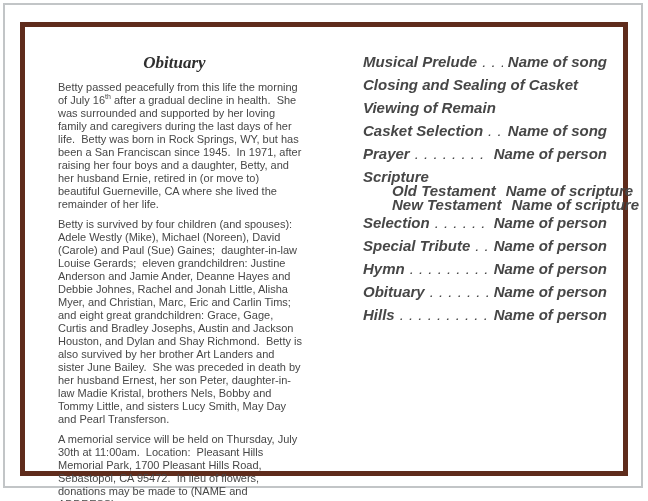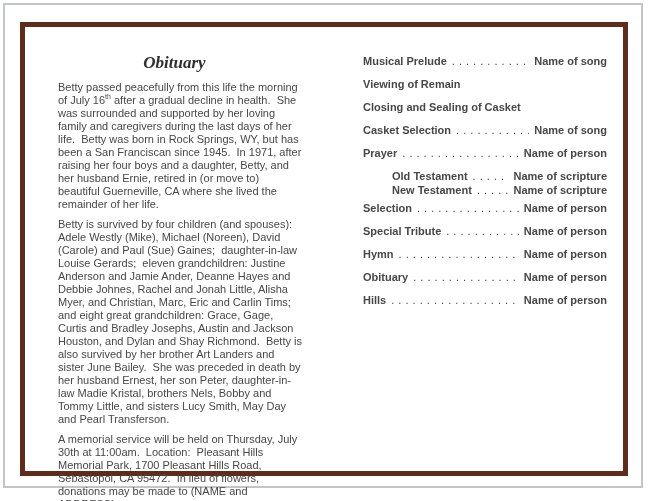--- a/index.html
+++ b/index.html
@@ -76,11 +76,12 @@
   .os-row {
     display: flex;
     align-items: flex-start;
-    font-size: 11px;
+    font-size: 15px;
     line-height: 13px;
     font-weight: bold;
     color: var(--text-color, #474747);
     margin-bottom: 10px;
+    font-style: italic;
   }
   .os-row.tight    { margin-bottom: 1px; }
   .os-row.sub      { padding-left: 29px; margin-bottom: 1px; }

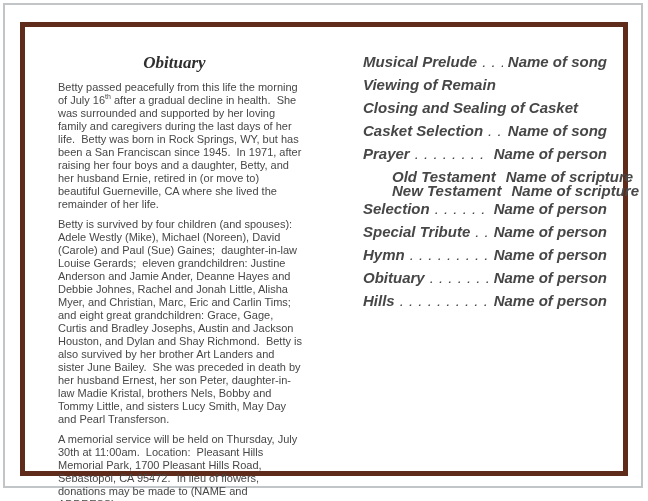--- a/index.html
+++ b/index.html
@@ -122,10 +122,10 @@
               <span class="os-value">Name of song</span>
             </div>
             <div class="os-row">
-              <span class="os-label">Viewing of Remain</span>
+              <span class="os-label">Closing and Sealing of Casket</span>
             </div>
             <div class="os-row">
-              <span class="os-label">Closing and Sealing of Casket</span>
+              <span class="os-label">Viewing of Remain</span>
             </div>
             <div class="os-row">
               <span class="os-label">Casket Selection</span>

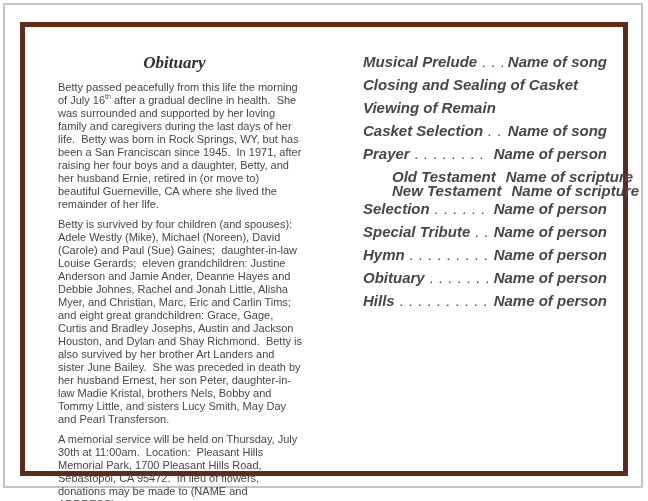--- a/index.html
+++ b/index.html
@@ -137,6 +137,9 @@
               <span class="os-leader">. . . . . . . . . . . . . . . . . . . . . . . . . . . . . . . . . . . . . . . . . . . . . . . . . .</span>
               <span class="os-value">Name of person</span>
             </div>
+            <div class="os-row tight">
+              <span class="os-label">Scripture</span>
+            </div>
             <div class="os-row sub">
               <span class="os-label">Old Testament</span>
               <span class="os-leader">. . . . . . . . . . . . . . . . . . . . . . . . . . . . . . . . . . . . . . . . . . . . . . . . . .</span>

